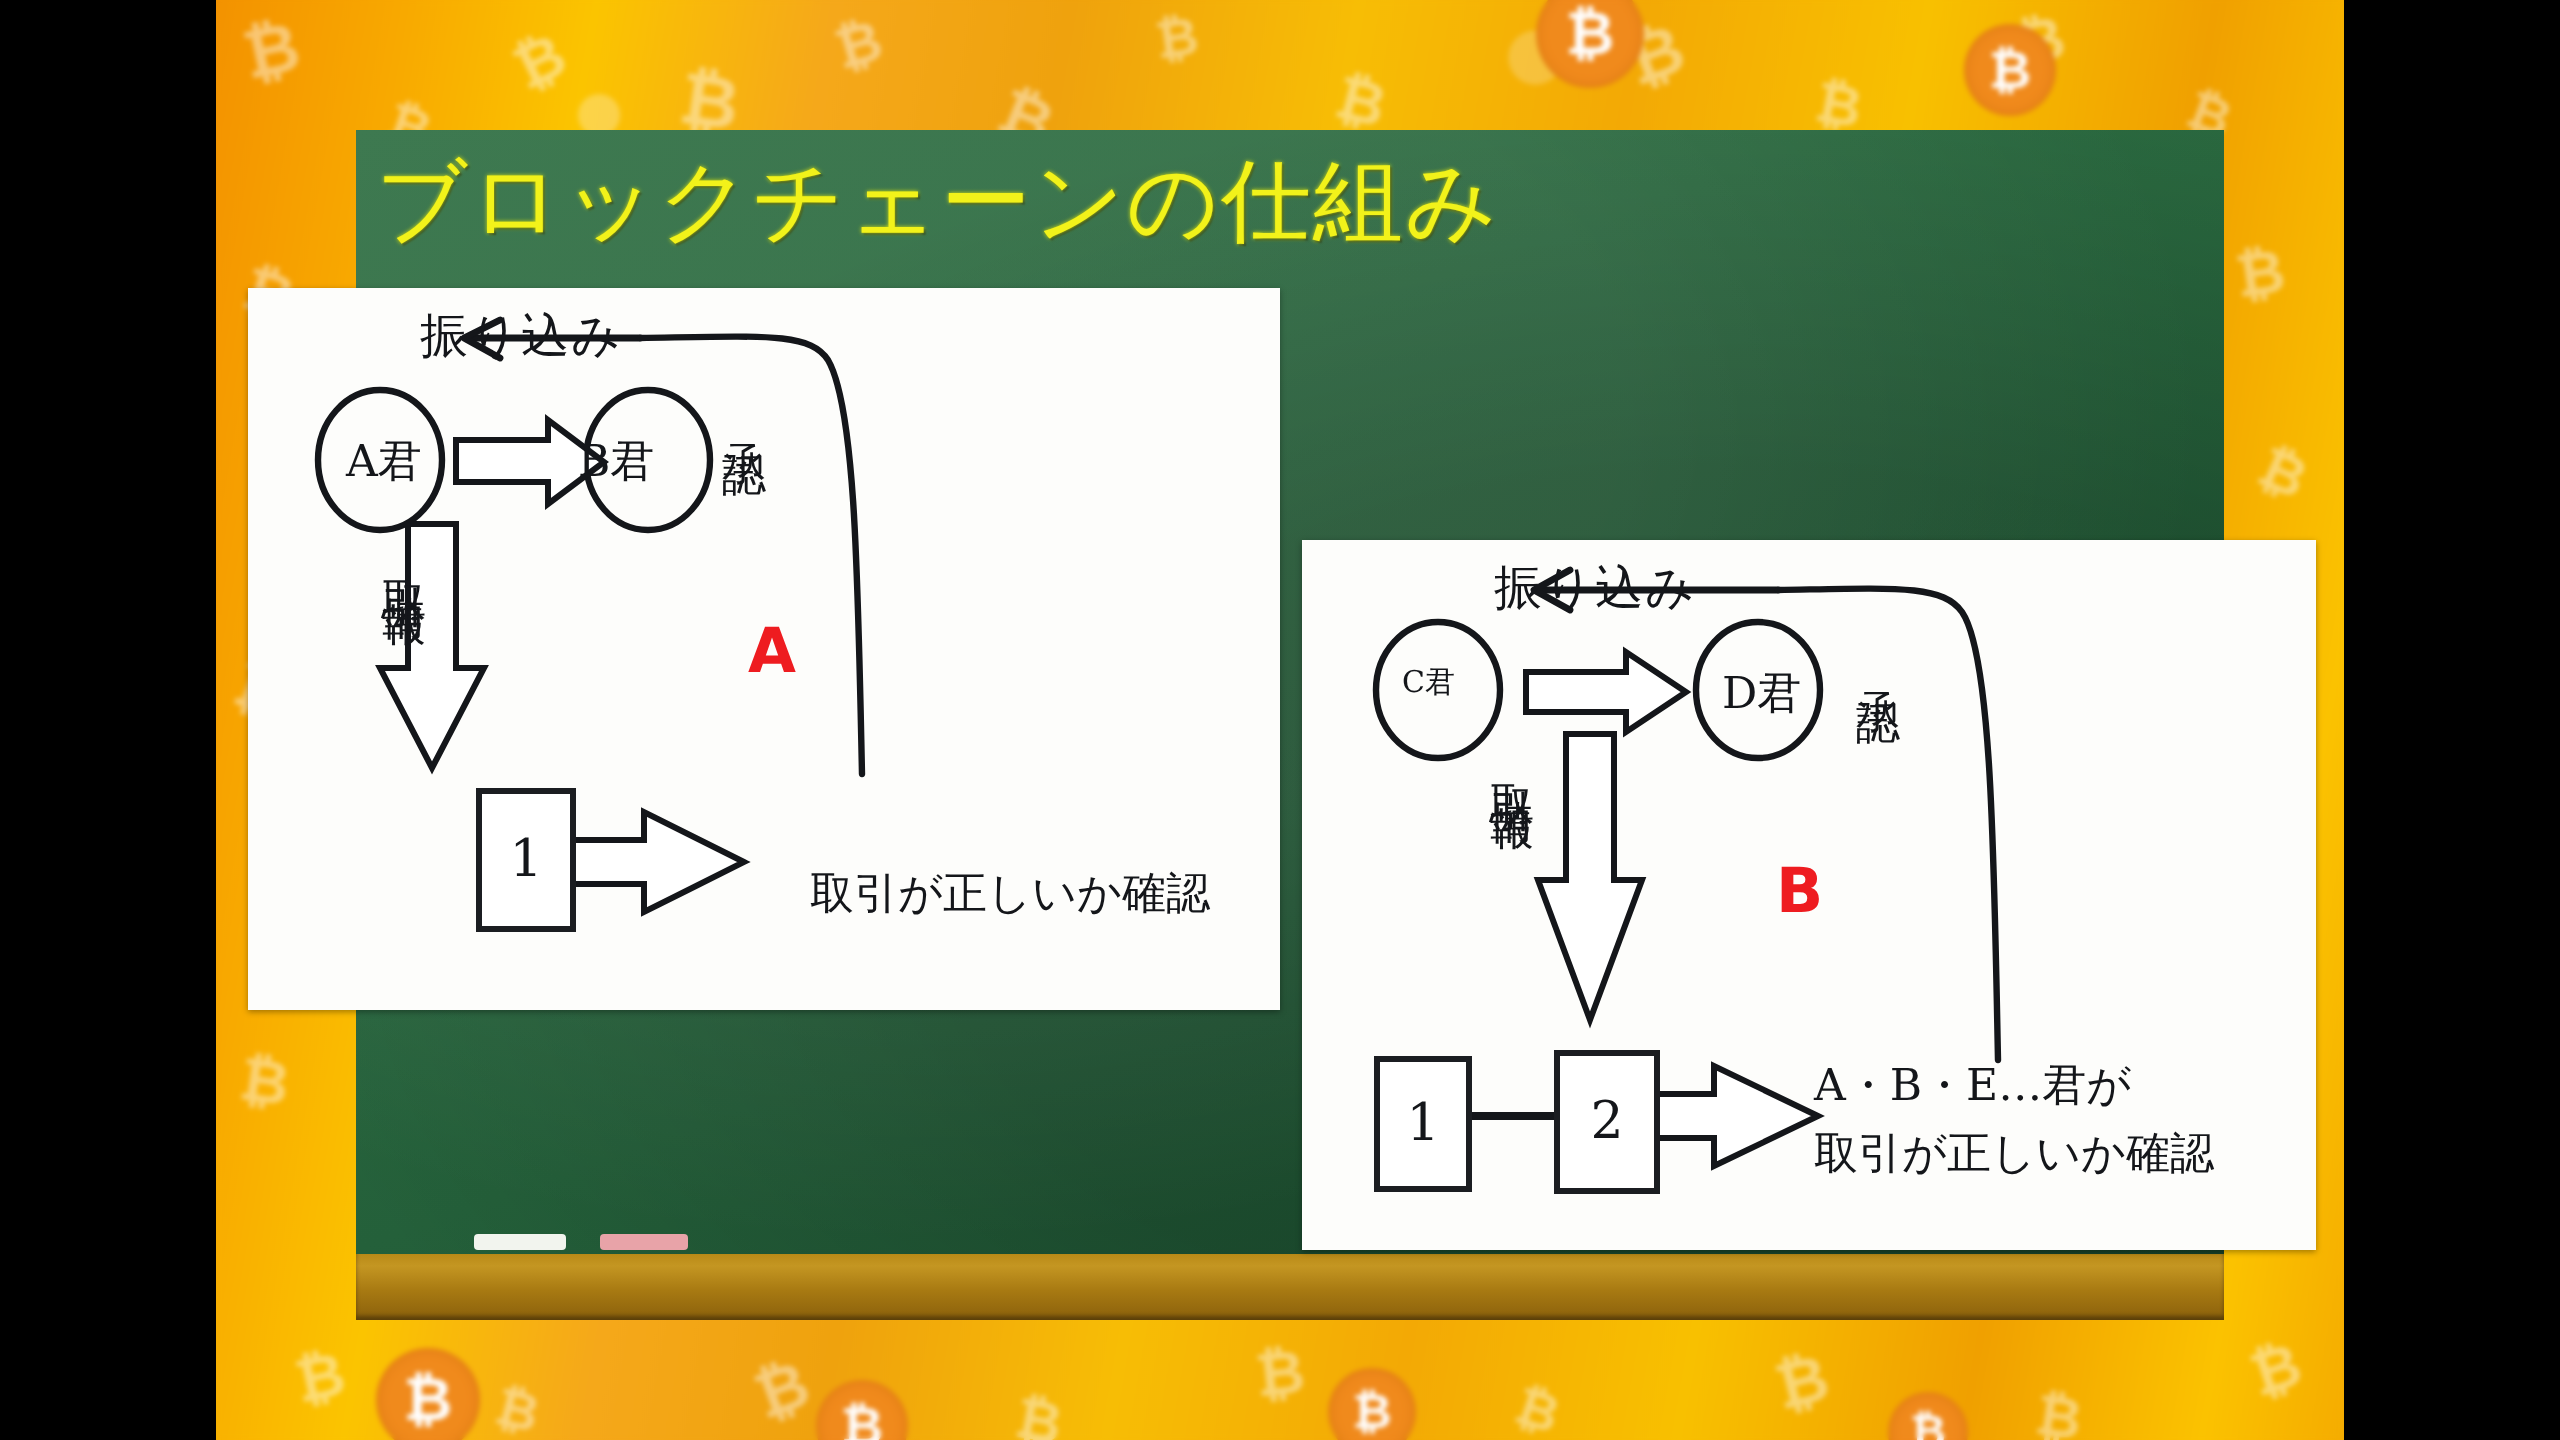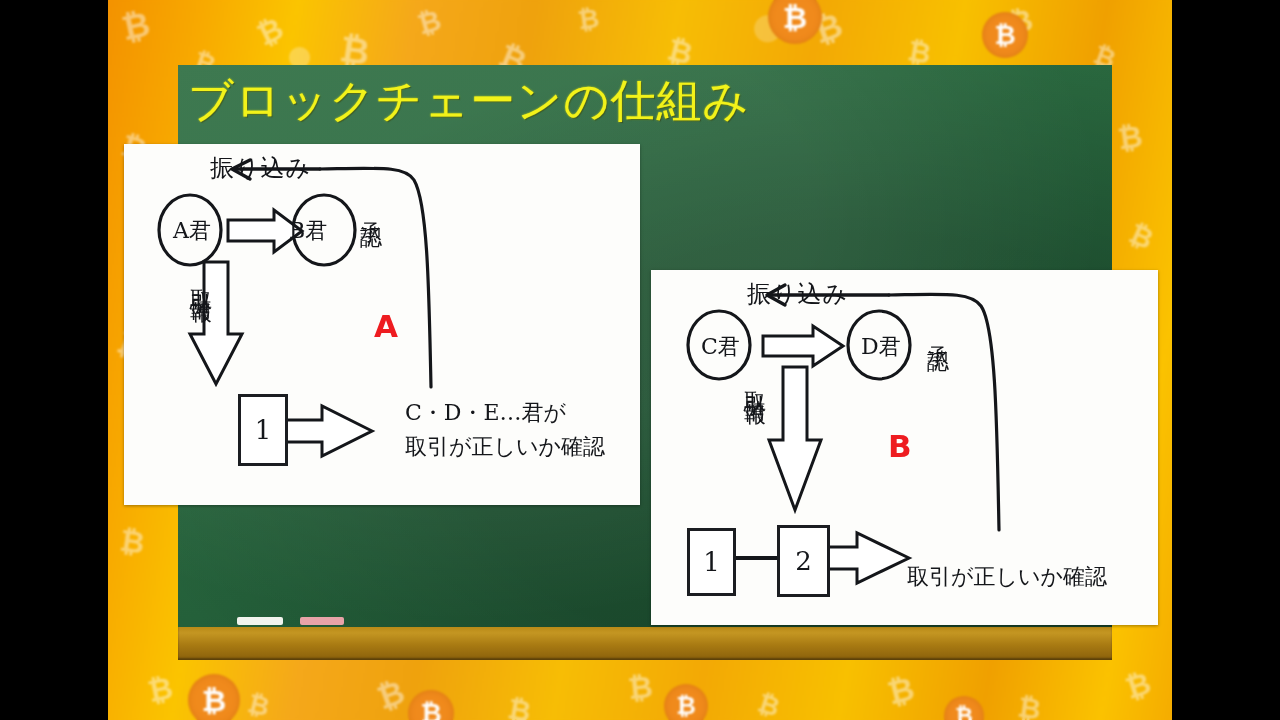--- a/index.html
+++ b/index.html
@@ -166,7 +166,7 @@
         <path d="M258 288 L206 263 L206 277 L148 277 L148 299 L206 299 L206 313 Z" fill="#ffffff" stroke="#14161a" stroke-width="3"></path>
       </svg>
 
-      <span class="lbl" style="left:50px;top:62px;font-size:22px;">C君</span>
+      <span class="lbl" style="left:50px;top:62px;font-size:15px;">C君</span>
       <span class="lbl" style="left:210px;top:62px;font-size:22px;">D君</span>
       <span class="lbl" style="left:96px;top:8px;font-size:24px;letter-spacing:1px;">振り込み</span>
       <span class="lbl vert" style="left:272px;top:58px;font-size:22px;">承認</span>

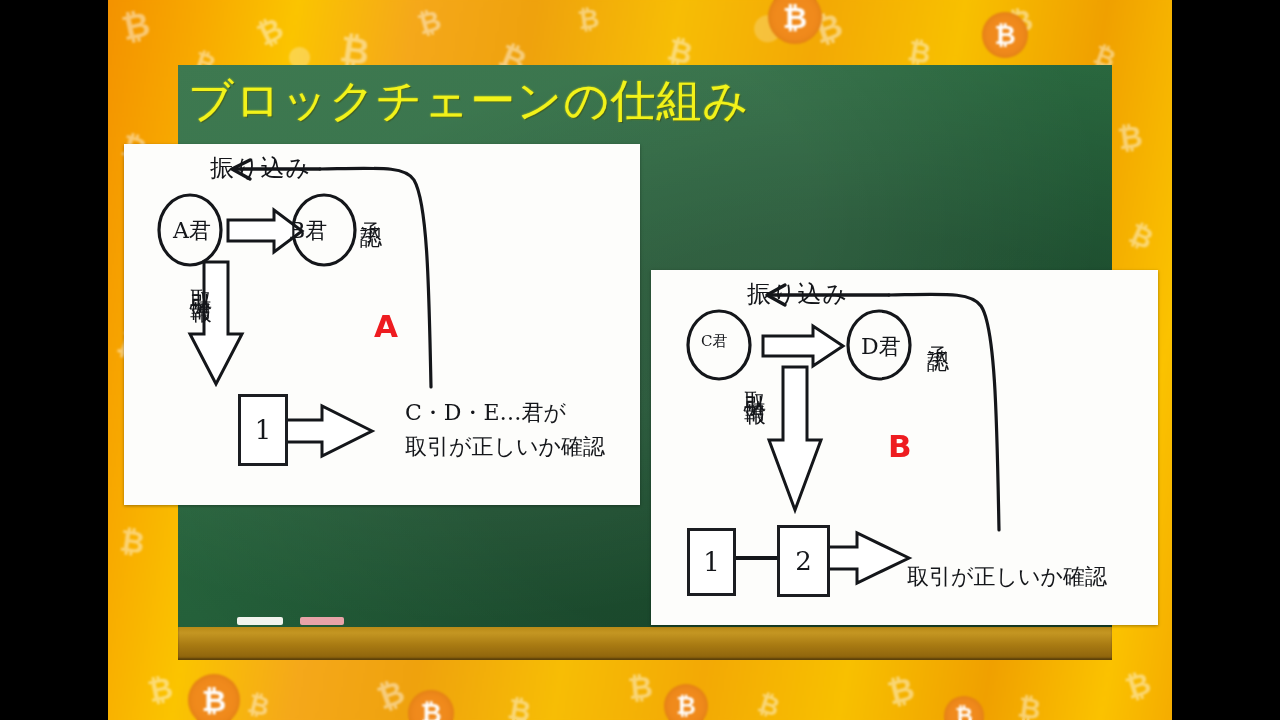--- a/index.html
+++ b/index.html
@@ -139,7 +139,6 @@
       <span class="lbl vert" style="left:62px;top:128px;font-size:22px;">取引情報</span>
       <span class="redtag" style="left:250px;top:164px;font-size:31px;">A</span>
       <span class="bnum" style="left:114px;top:250px;width:44px;height:66px;font-size:26px;">1</span>
-      <span class="lbl" style="left:281px;top:254px;font-size:22px;letter-spacing:0px;">C・D・E…君が</span>
       <span class="lbl" style="left:281px;top:288px;font-size:22px;letter-spacing:0px;">取引が正しいか確認</span>
     </div>
   </div>

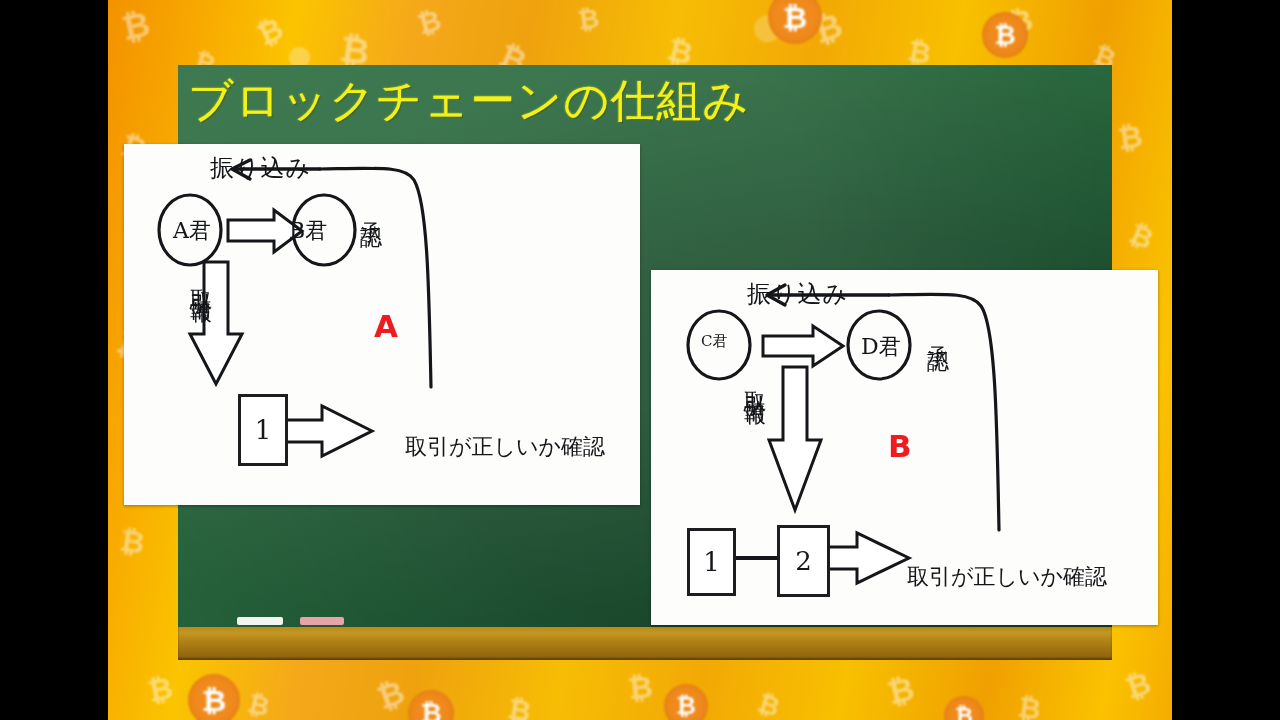--- a/index.html
+++ b/index.html
@@ -173,6 +173,7 @@
       <span class="redtag" style="left:237px;top:158px;font-size:31px;">B</span>
       <span class="bnum" style="left:36px;top:258px;width:43px;height:62px;font-size:26px;">1</span>
       <span class="bnum" style="left:126px;top:255px;width:47px;height:66px;font-size:26px;">2</span>
+      <span class="lbl" style="left:256px;top:258px;font-size:22px;">A・B・E…君が</span>
       <span class="lbl" style="left:256px;top:292px;font-size:22px;">取引が正しいか確認</span>
     </div>
   </div>

